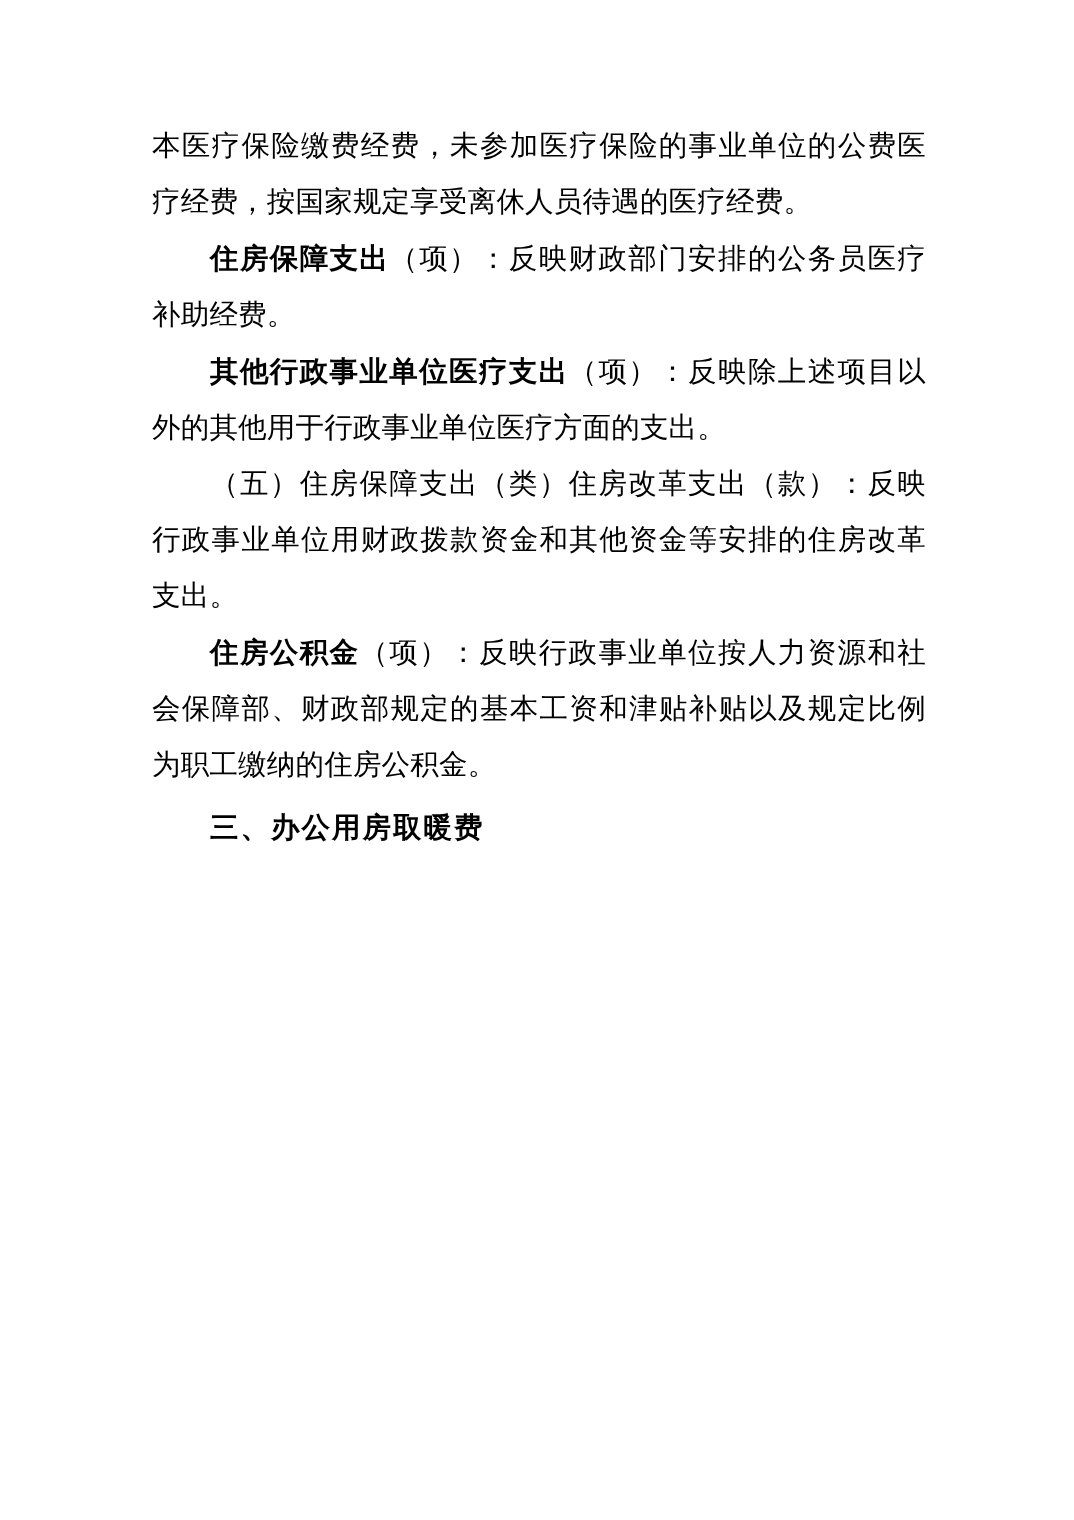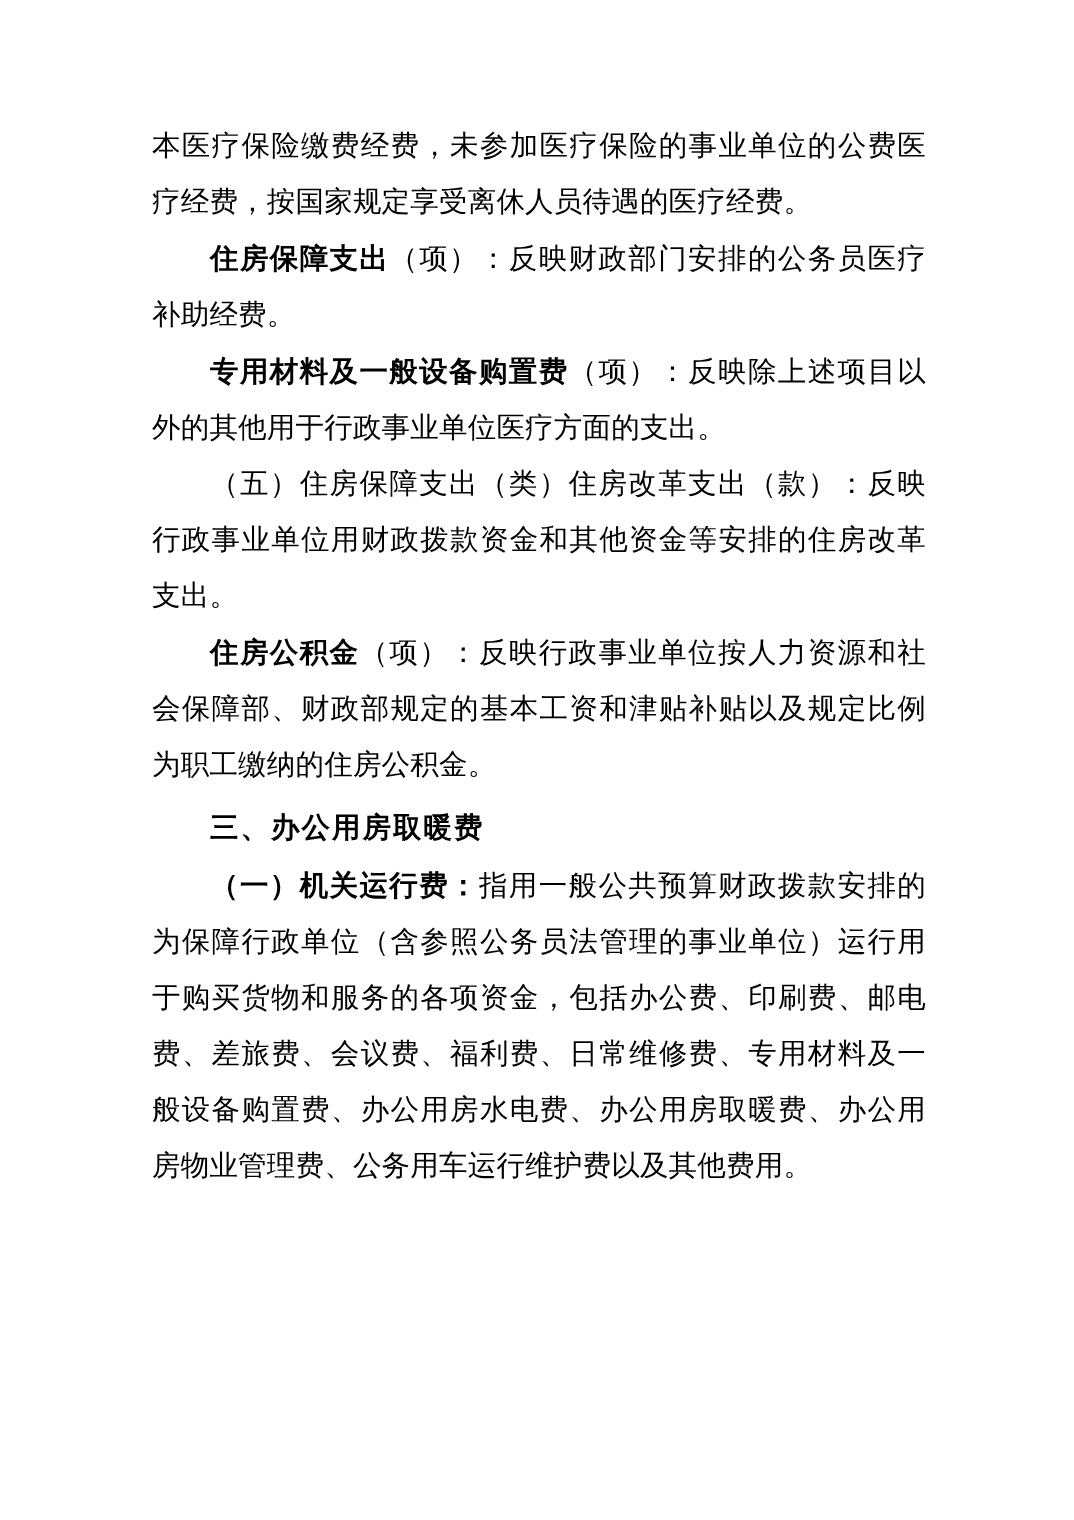--- a/index.html
+++ b/index.html
@@ -61,7 +61,7 @@
     </p>
 
     <p class="para indent">
-      <span class="bold">专用材料及一般设备购置费</span><span>（项）：反映除上述项目以外的其他用于行政事业单位医疗方面的支出。</span>
+      <span class="bold">其他行政事业单位医疗支出</span><span>（项）：反映除上述项目以外的其他用于行政事业单位医疗方面的支出。</span>
     </p>
 
     <p class="para indent">

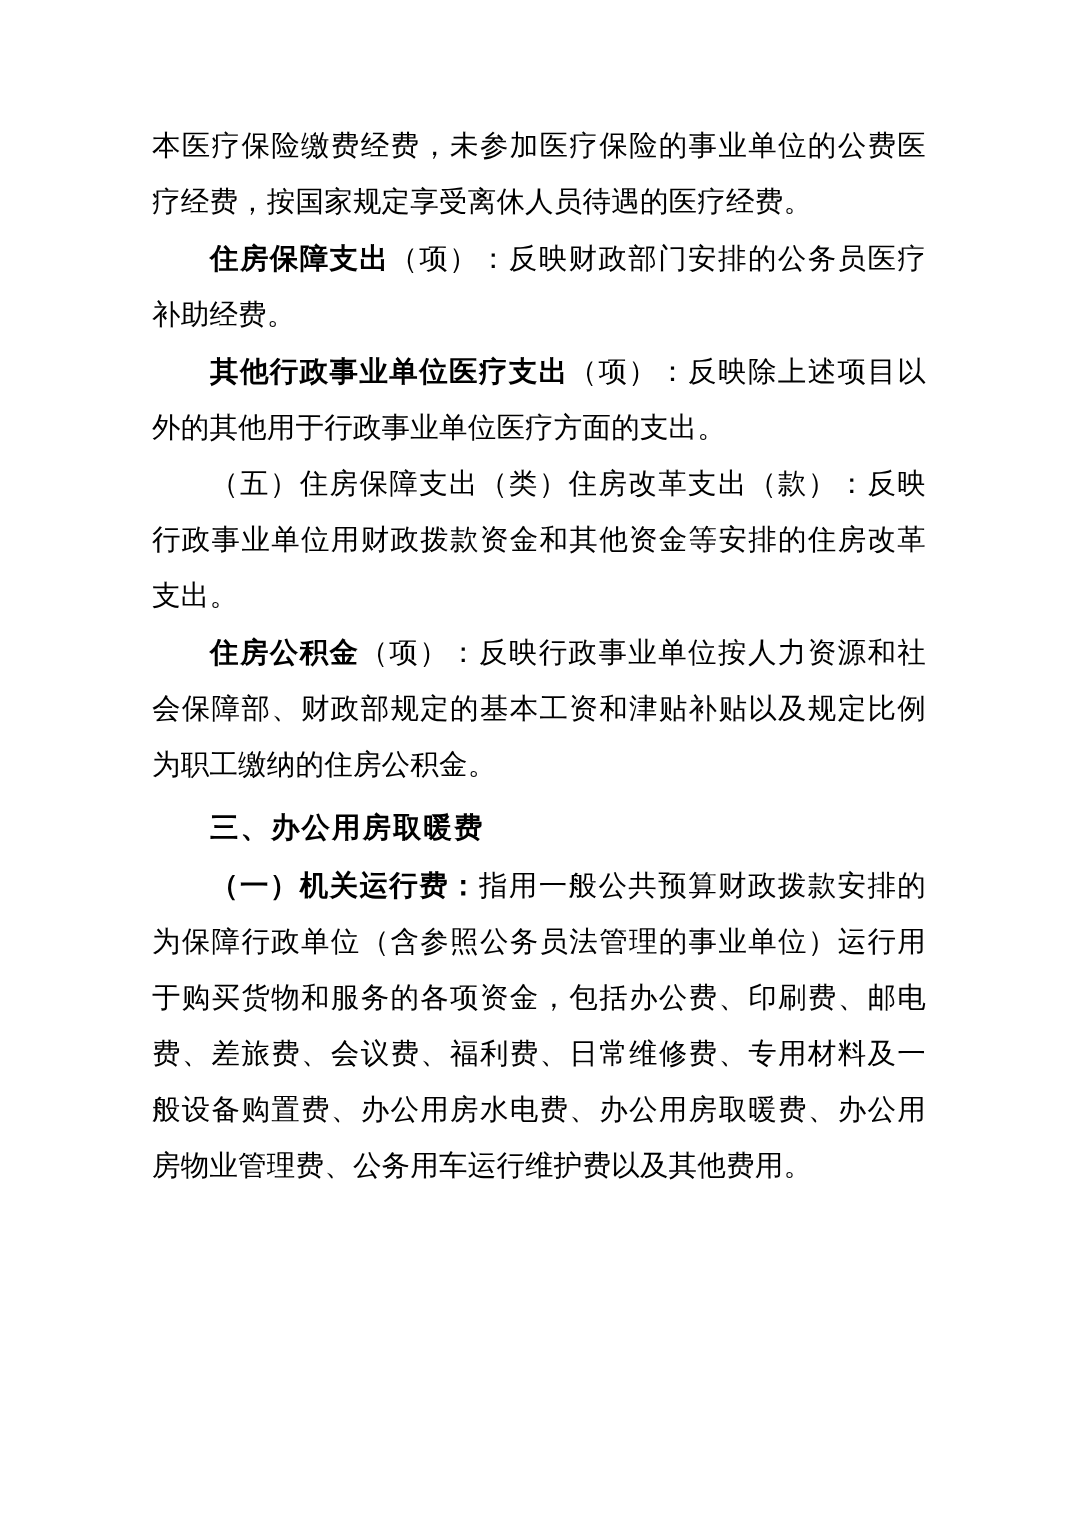--- a/index.html
+++ b/index.html
@@ -74,9 +74,6 @@
 
     <p class="heading">三、办公用房取暖费</p>
 
-    <p class="para indent">
-      <span class="bold">（一）机关运行费：</span><span>指用一般公共预算财政拨款安排的为保障行政单位（含参照公务员法管理的事业单位）运行用于购买货物和服务的各项资金，包括办公费、印刷费、邮电费、差旅费、会议费、福利费、日常维修费、专用材料及一般设备购置费、办公用房水电费、办公用房取暖费、办公用房物业管理费、公务用车运行维护费以及其他费用。</span>
-    </p>
 
 
   </div>

